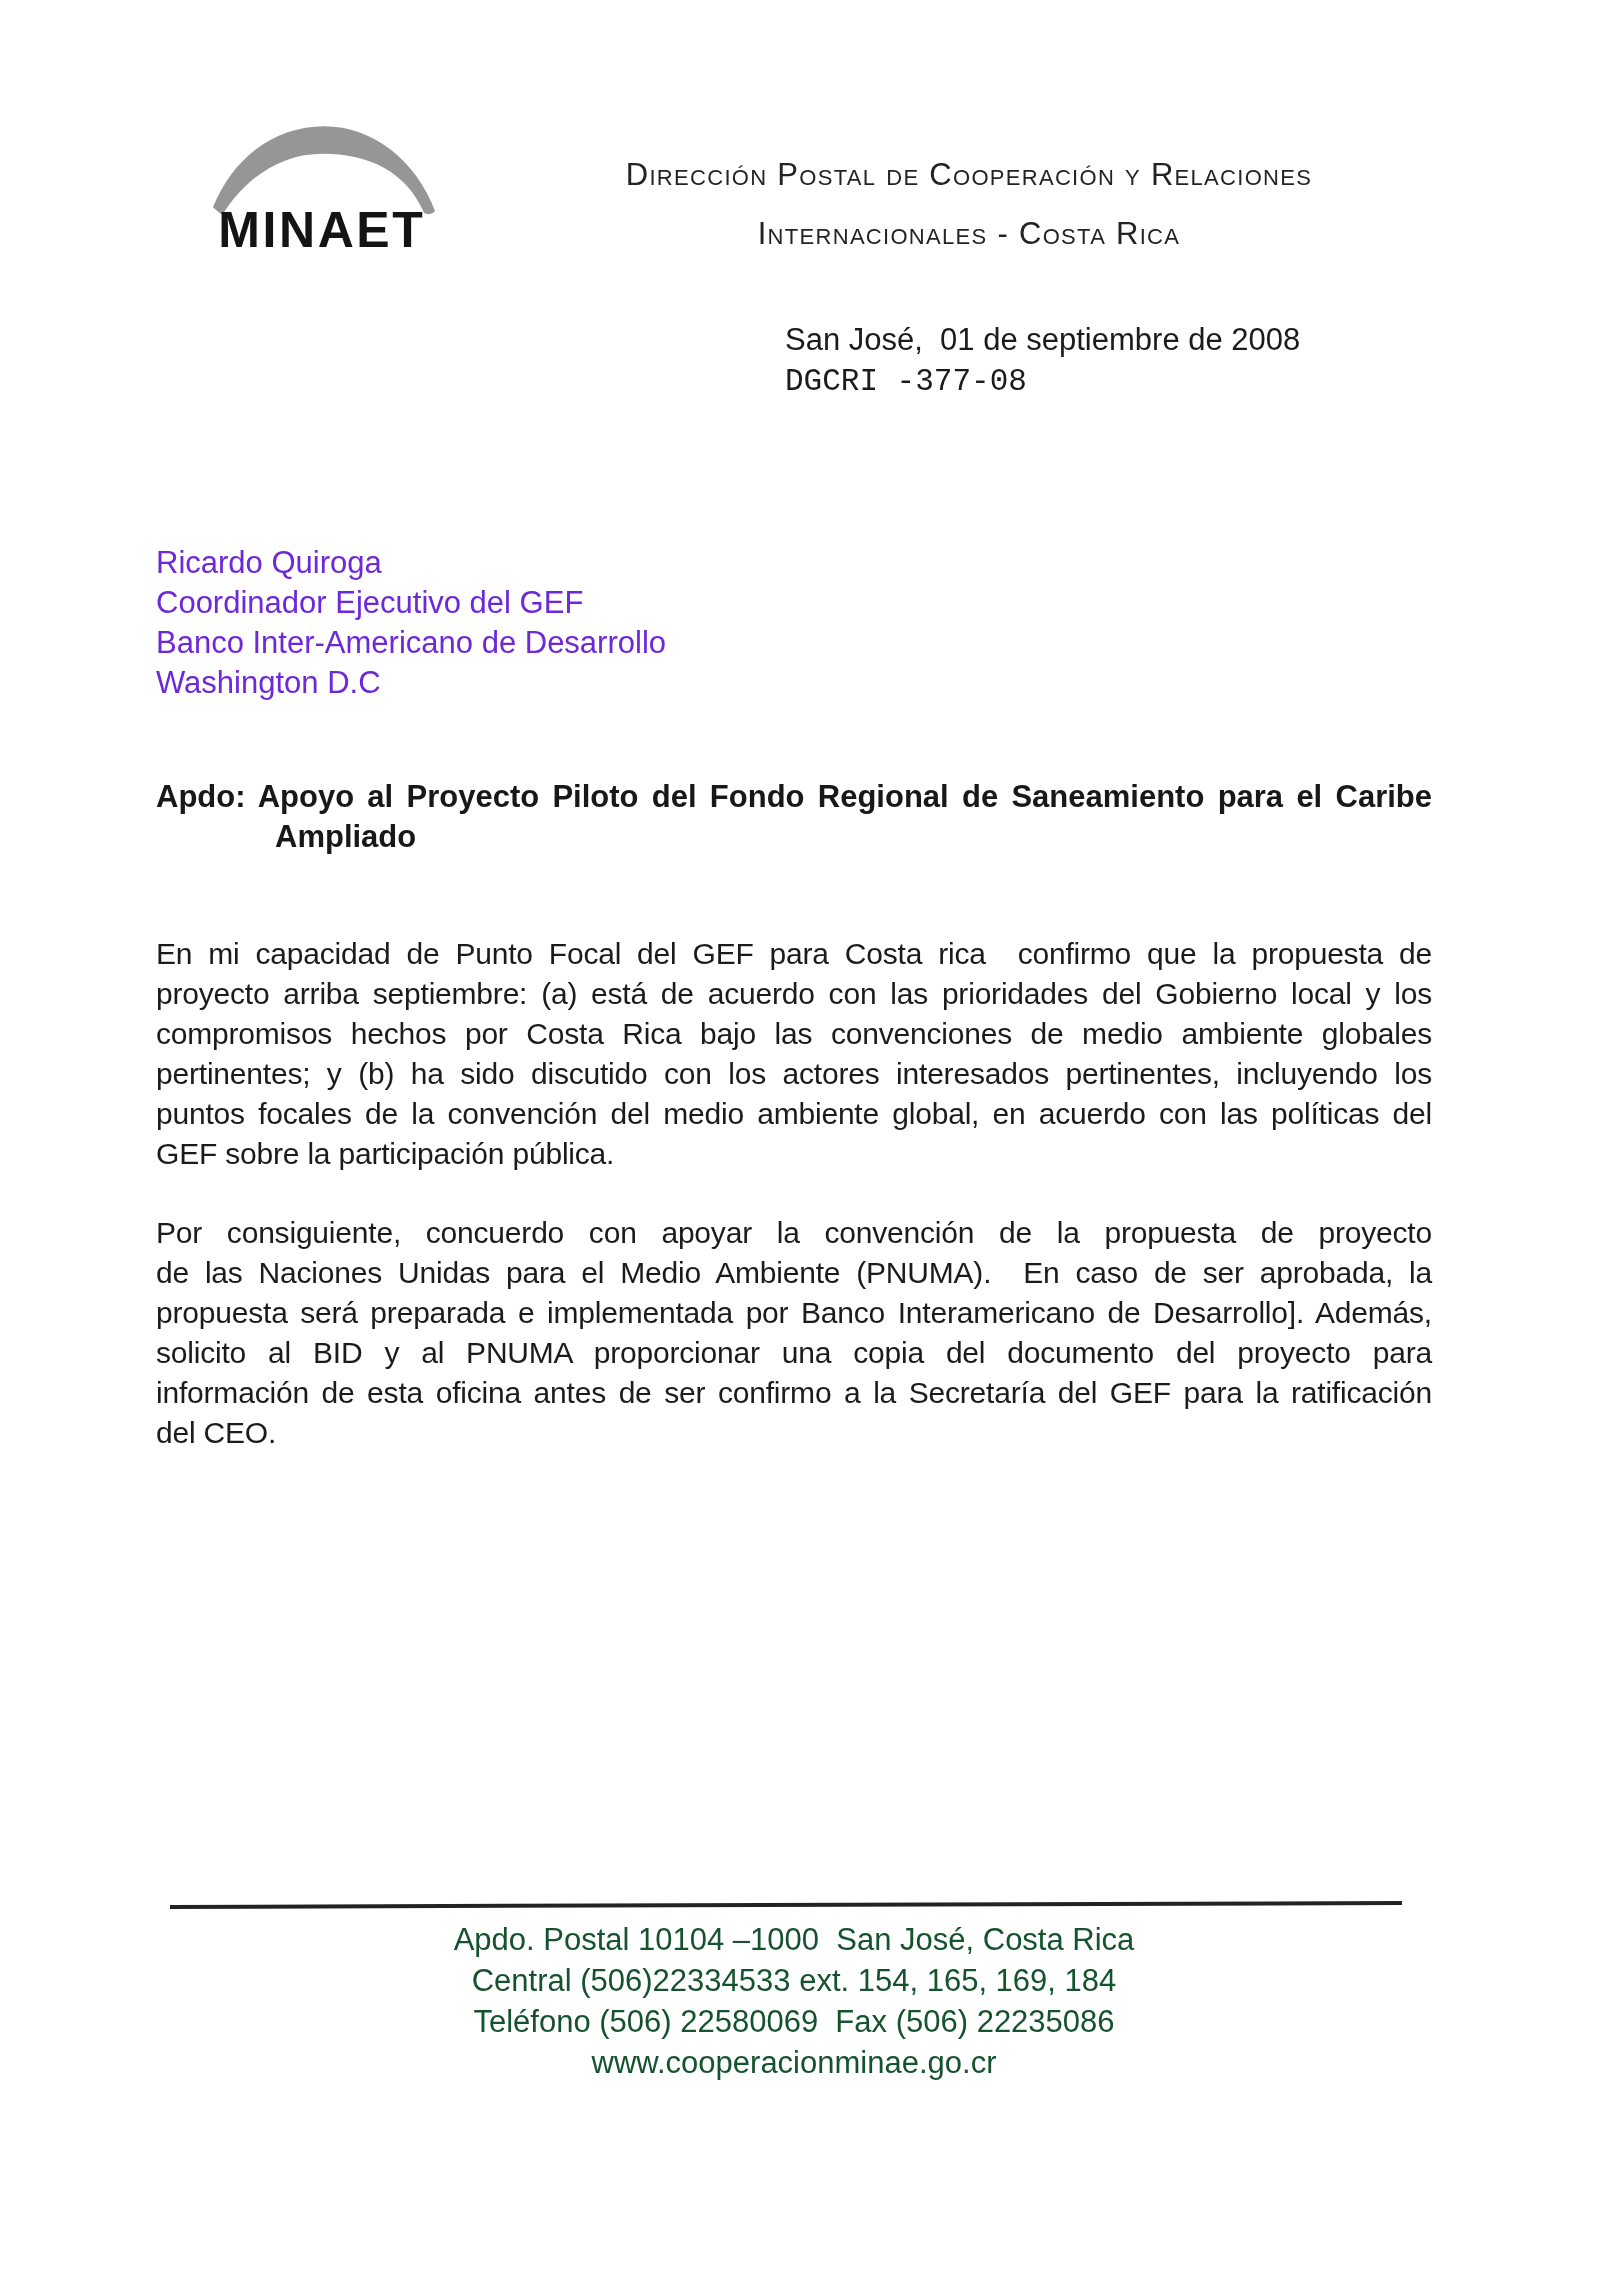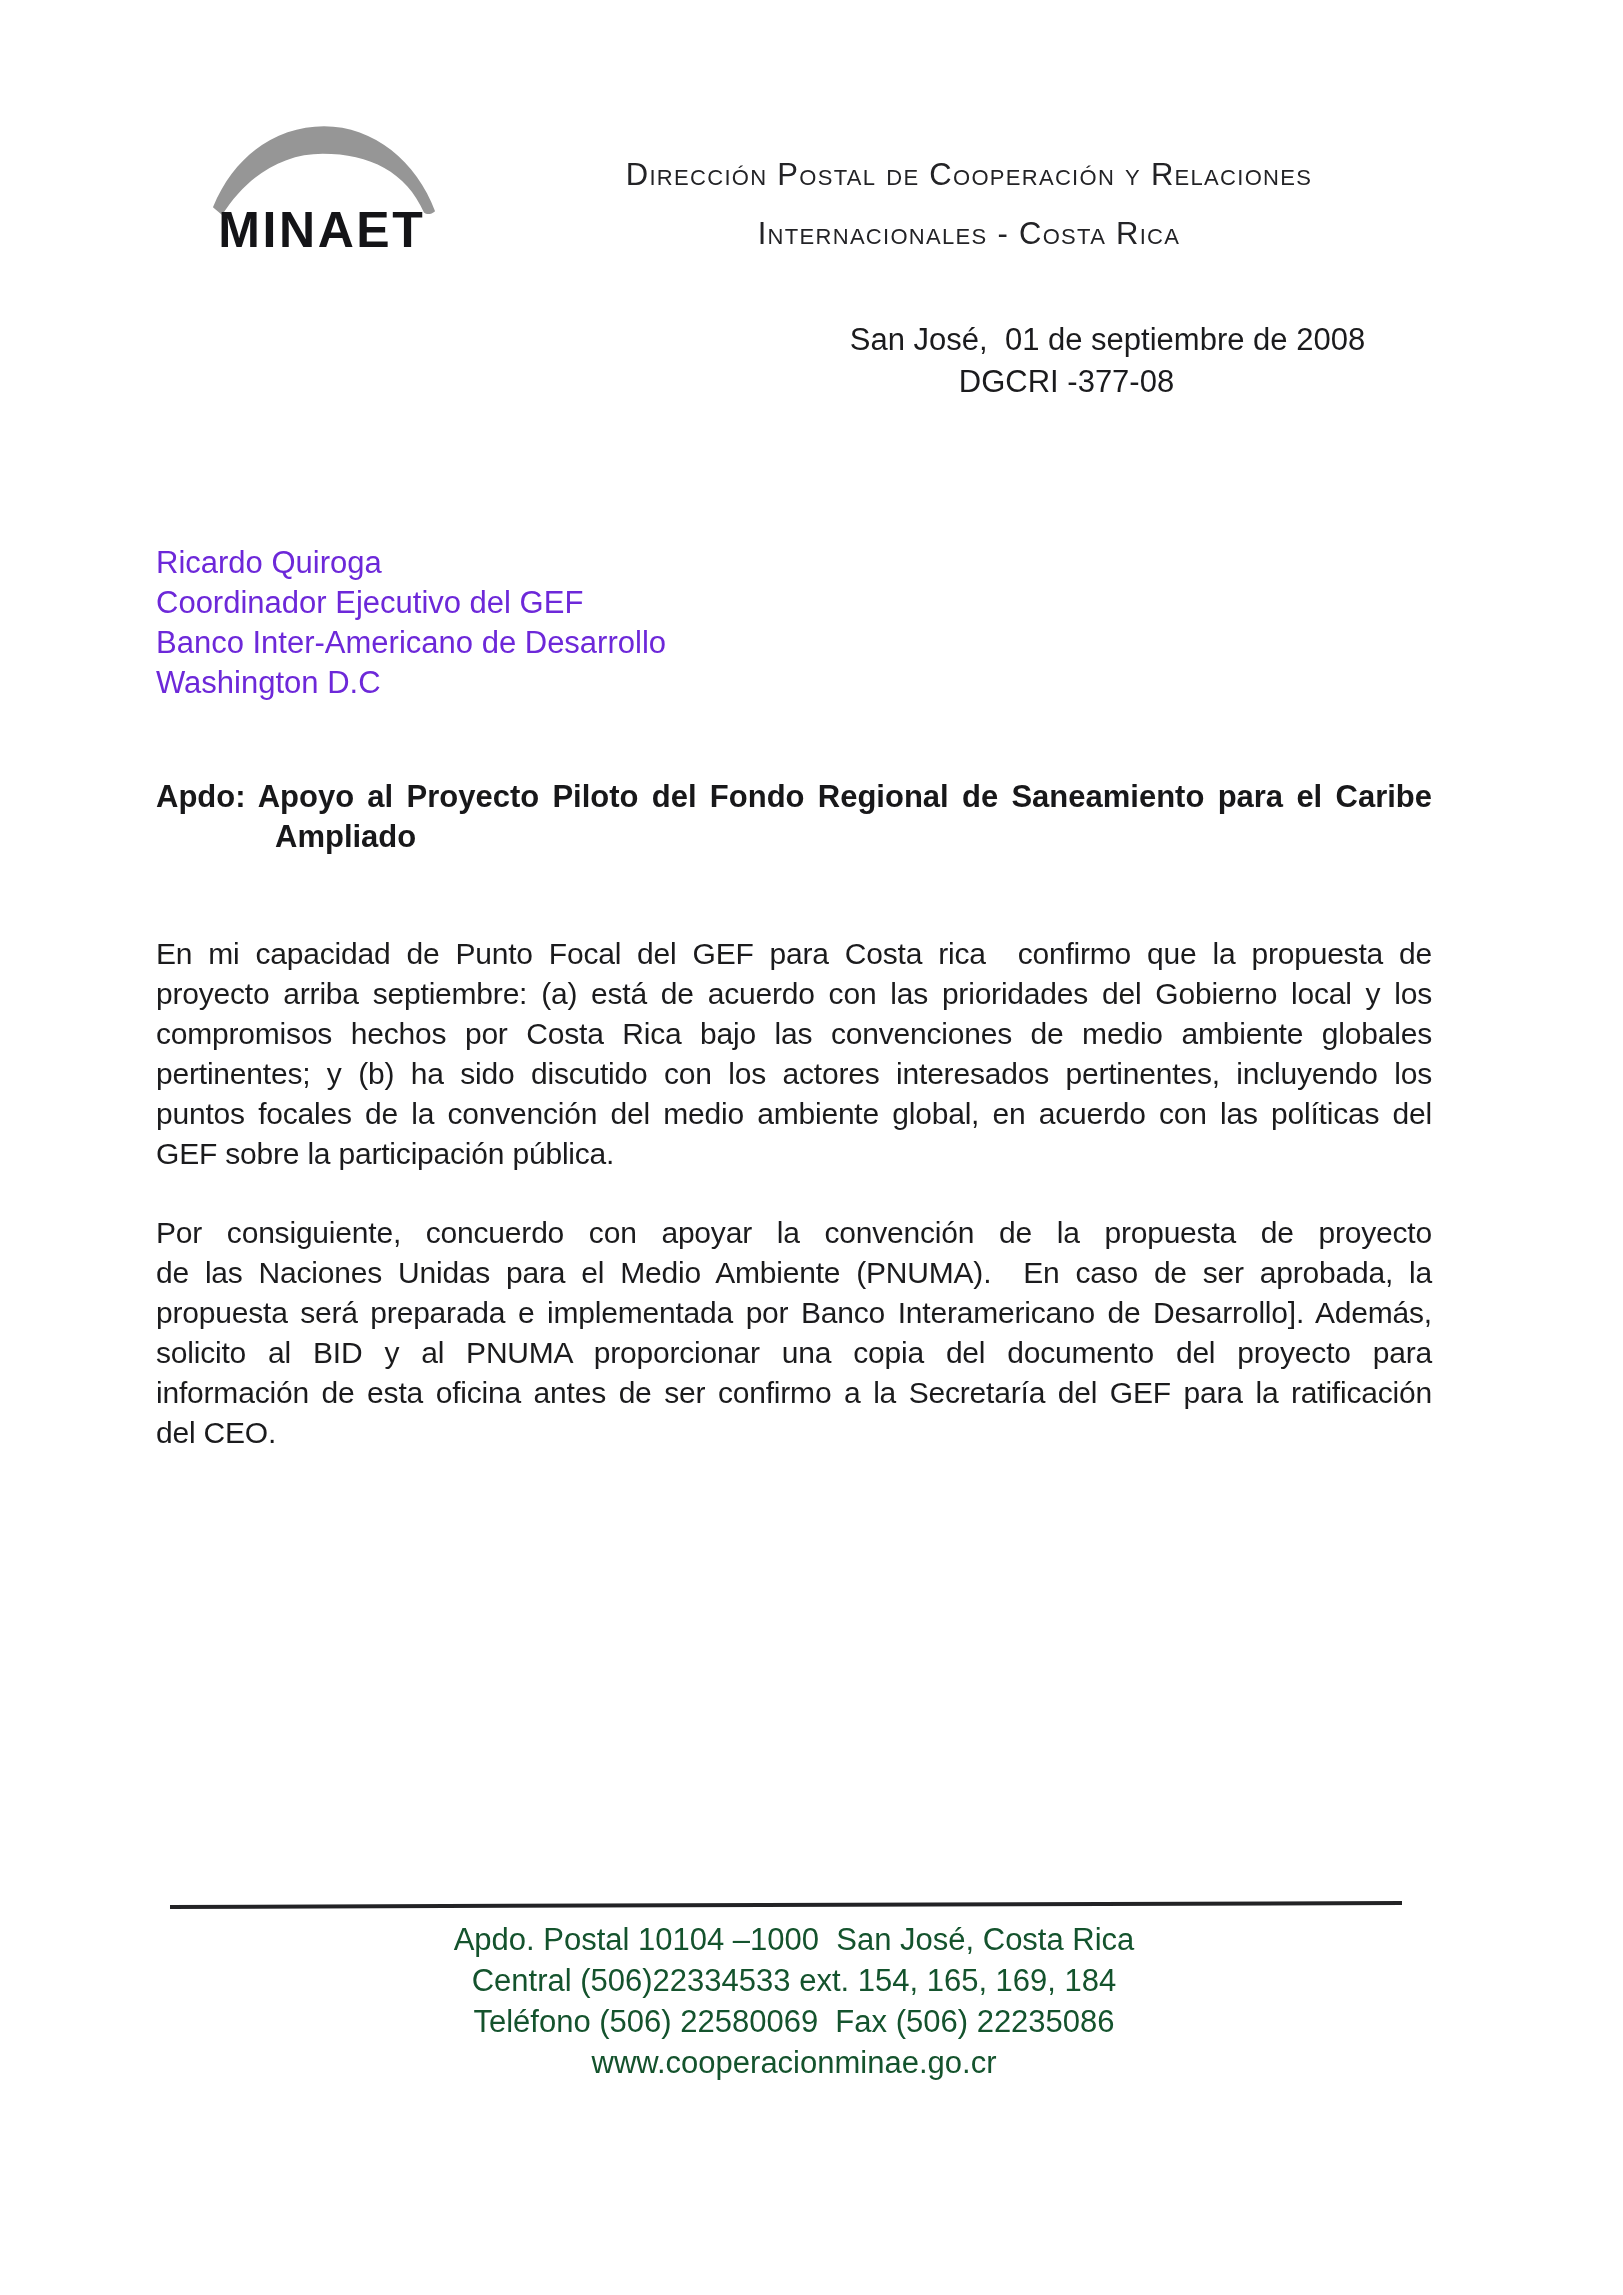--- a/index.html
+++ b/index.html
@@ -63,7 +63,7 @@
     left: 785px;
     top: 319px;
     width: 645px;
-    text-align: center;
+    text-align: left;
     font-size: 31px;
     line-height: 42px;
     color: #1b1b1d;

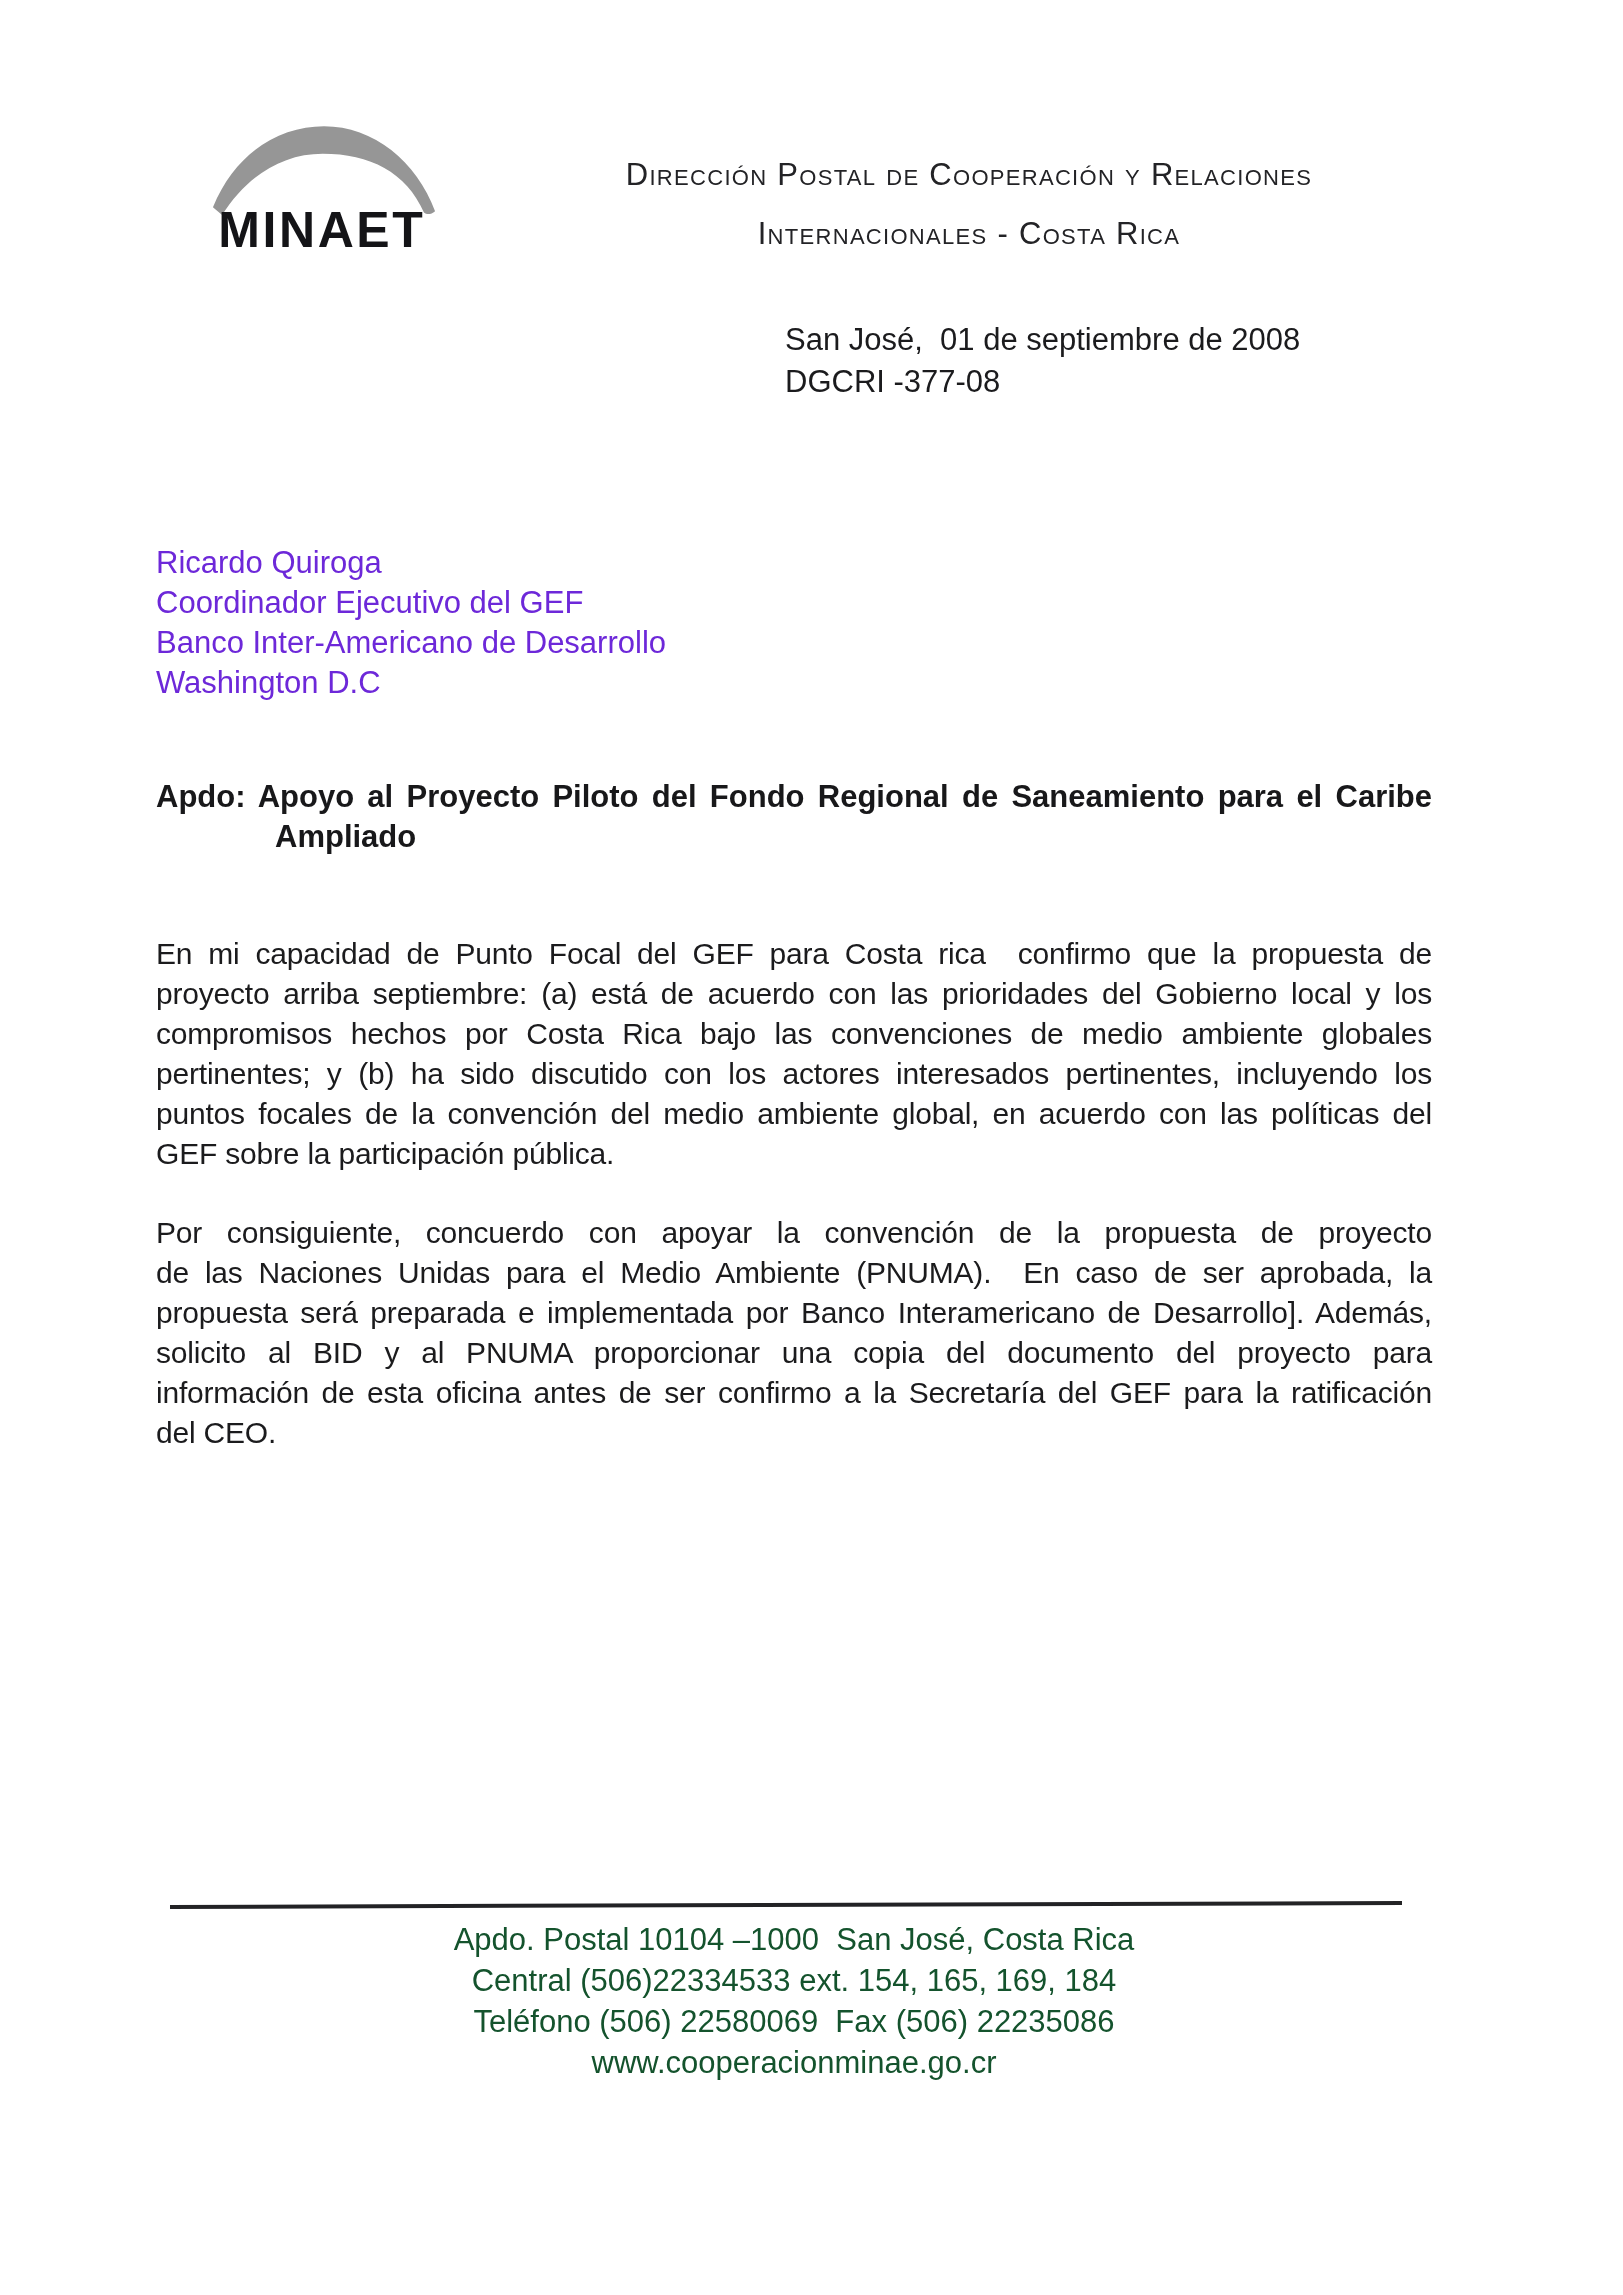--- a/index.html
+++ b/index.html
@@ -70,6 +70,7 @@
   }
   .dateline .ref {
     padding-right: 82px;
+    font-family: Liberation Mono, monospace;
   }
 
   

